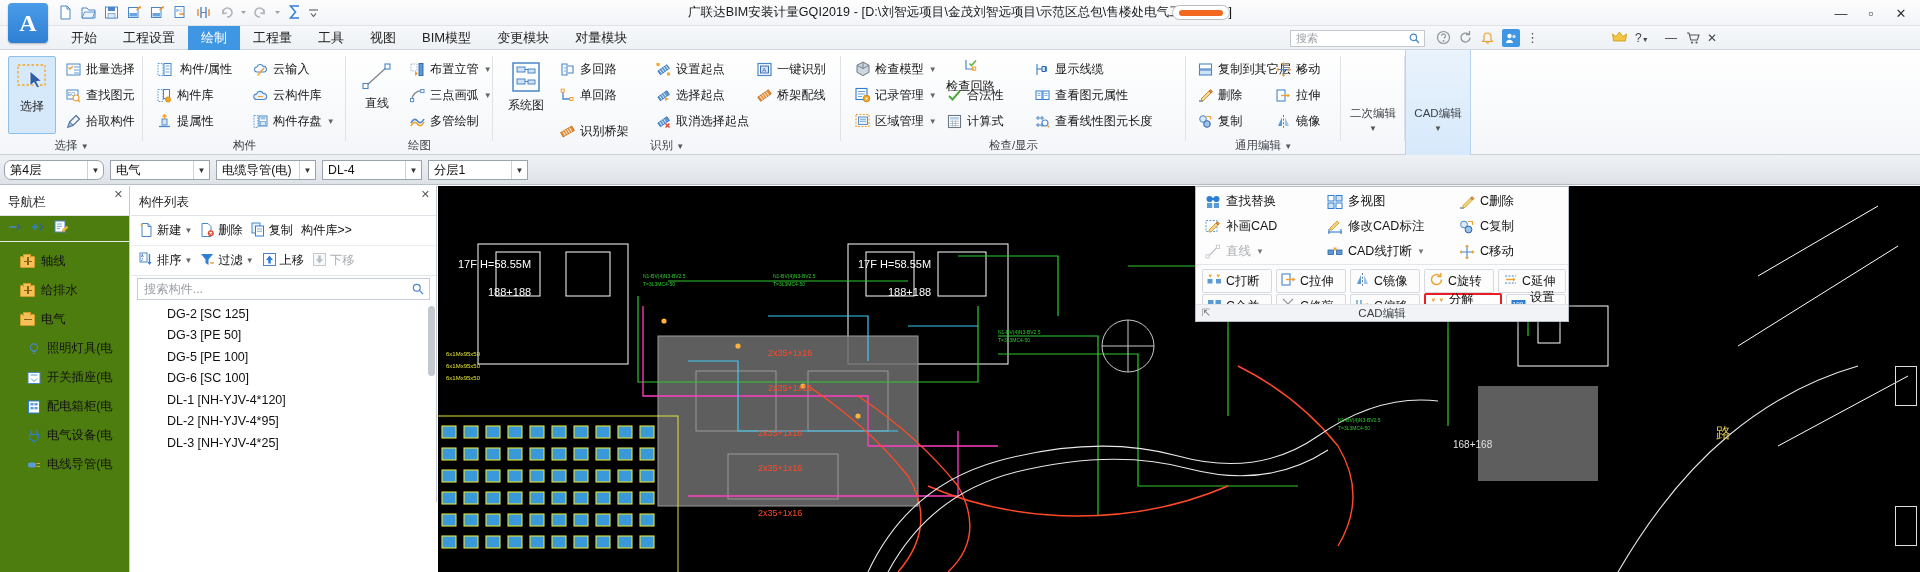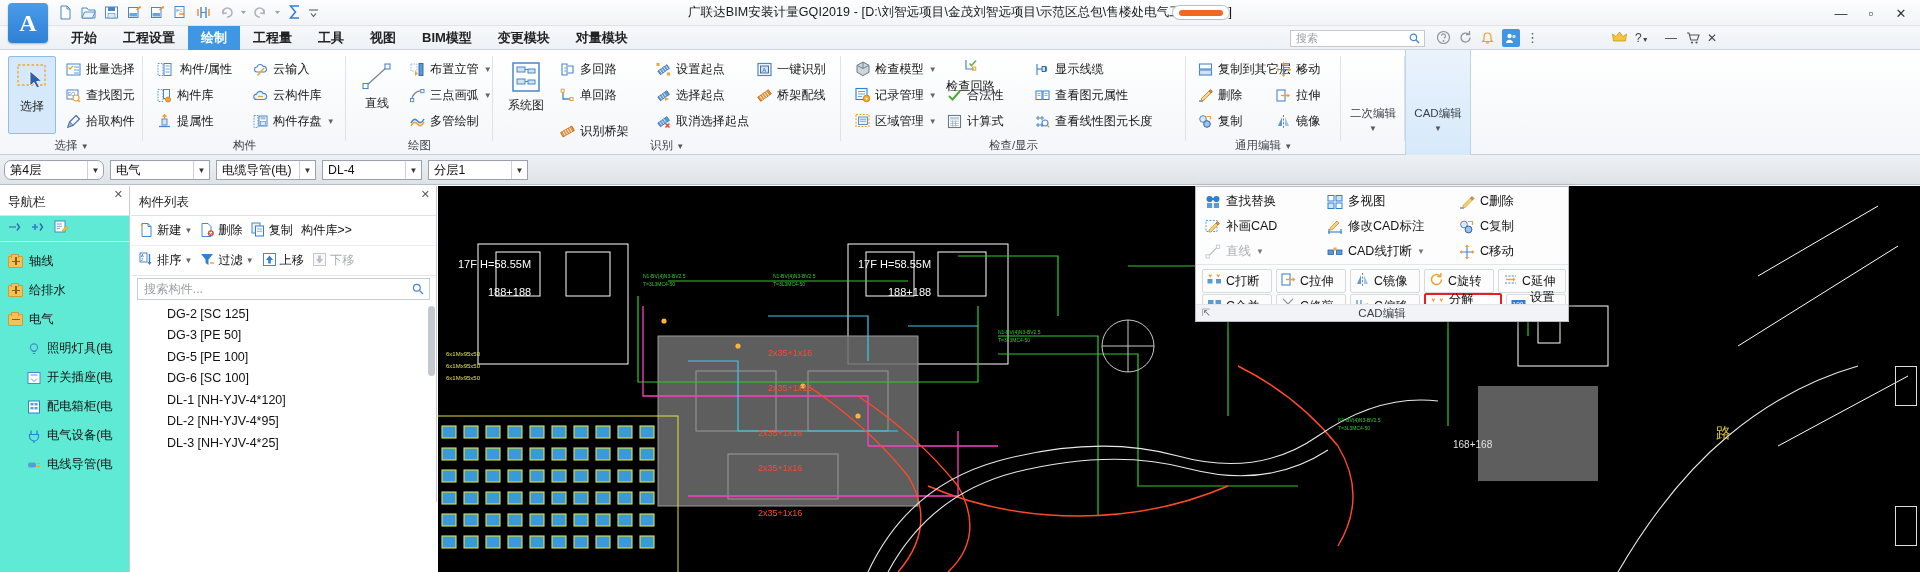--- a/index.html
+++ b/index.html
@@ -52,7 +52,7 @@
     display:flex; align-items:center; justify-content:center;
     z-index:5; box-shadow:0 1px 2px rgba(0,0,0,.25);
   }
-  .tabs{ position:absolute; left:58px; top:0; display:flex; height:24px; align-items:stretch;font-weight:bold; }
+  .tabs{ position:absolute; left:58px; top:0; display:flex; height:24px; align-items:stretch; }
   .tab{
     padding:0 13px; display:flex; align-items:center; font-size:13px; color:#222;
     cursor:default; white-space:nowrap;

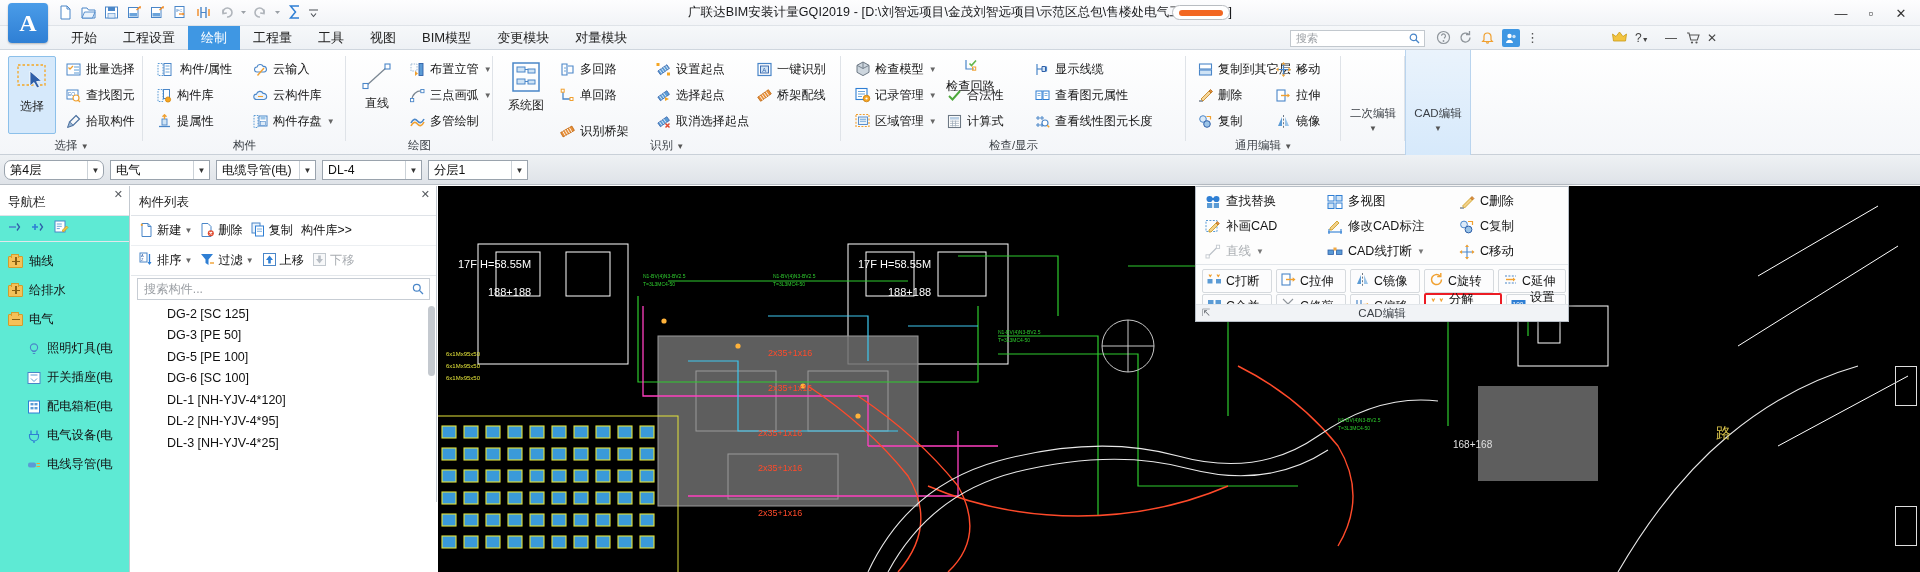--- a/index.html
+++ b/index.html
@@ -107,7 +107,7 @@
   
   .navpanel{
     position:absolute; left:0; top:186px; width:130px; height:386px;
-    background:#5eead4; border-right:1px solid #c3c9d0;
+    background:#4d7c0f; border-right:1px solid #c3c9d0;
   }
   .panel-hdr{
     position:relative; height:30px; border-bottom:1px solid #dfe3e8;

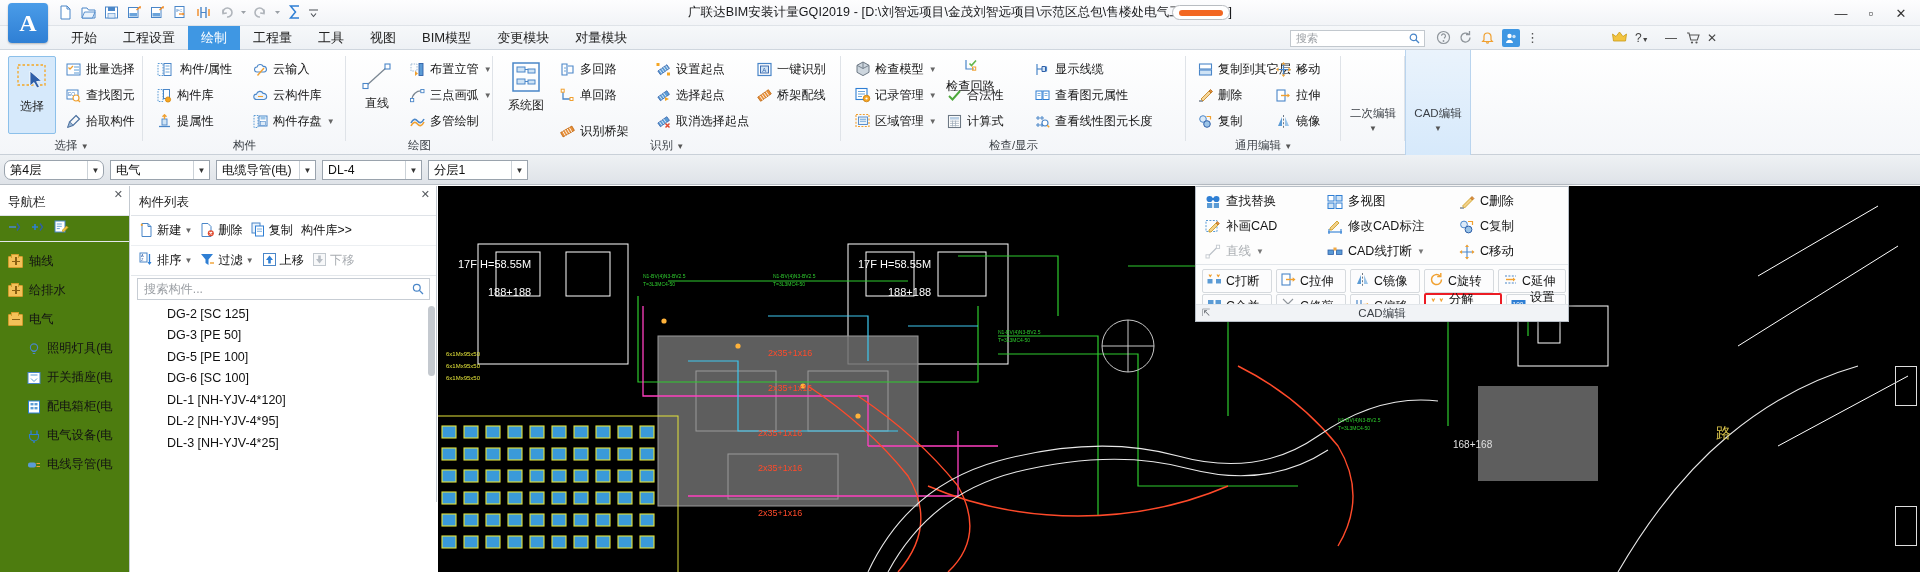--- a/index.html
+++ b/index.html
@@ -123,7 +123,7 @@
   }
   .navtree{ padding-top:5px; }
   .nrow{
-    height:29px; display:flex; align-items:center; gap:6px; padding-left:8px;
+    height:29px; display:flex; align-items:center; gap:6px; padding-left:20px;
     font-size:12.3px; color:#131313; white-space:nowrap; overflow:hidden;
   }
   .nrow.child{ padding-left:26px; }

